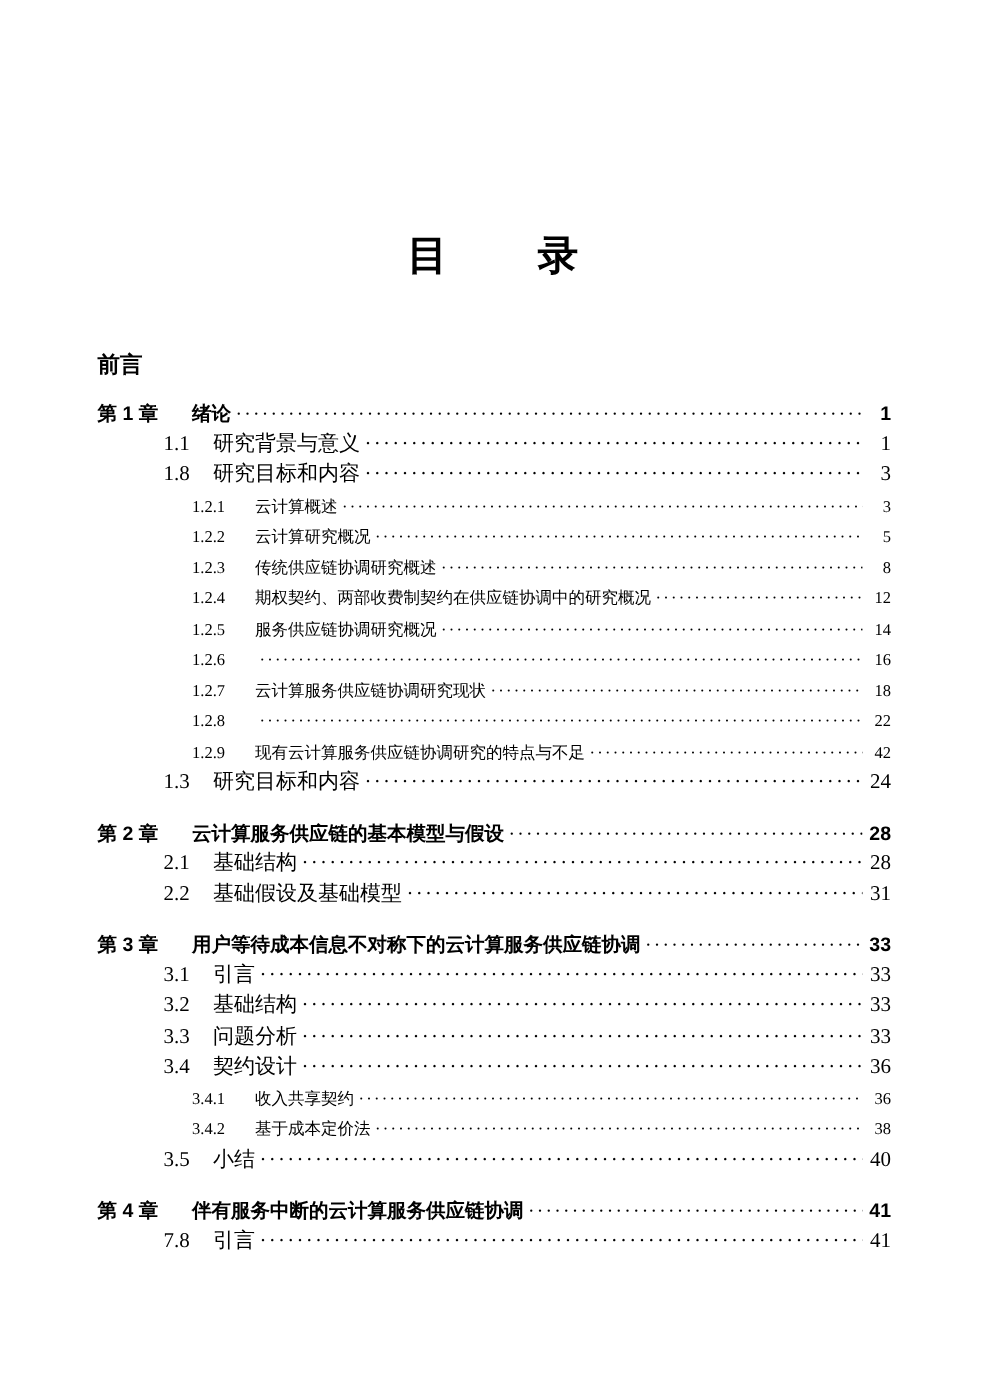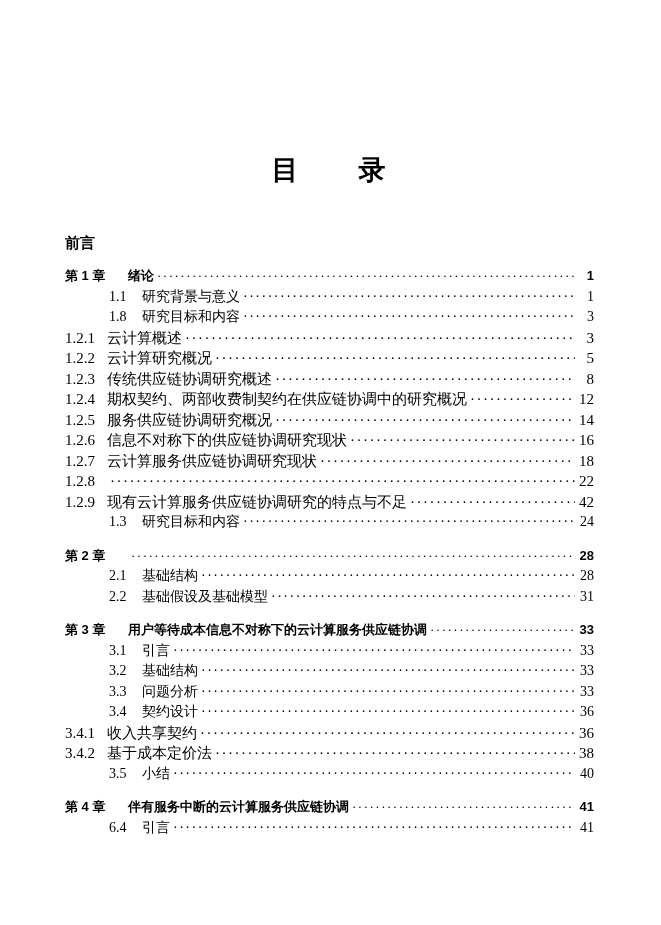--- a/index.html
+++ b/index.html
@@ -79,7 +79,8 @@
   }
   .row.section .num { width: 33px; }
   .row.subsection {
-    font-size: 15px;
+    margin-left: 63px;
+    font-size: 11px;
     line-height: 20.5px;
   }
   .row.subsection .num { width: 42px; }

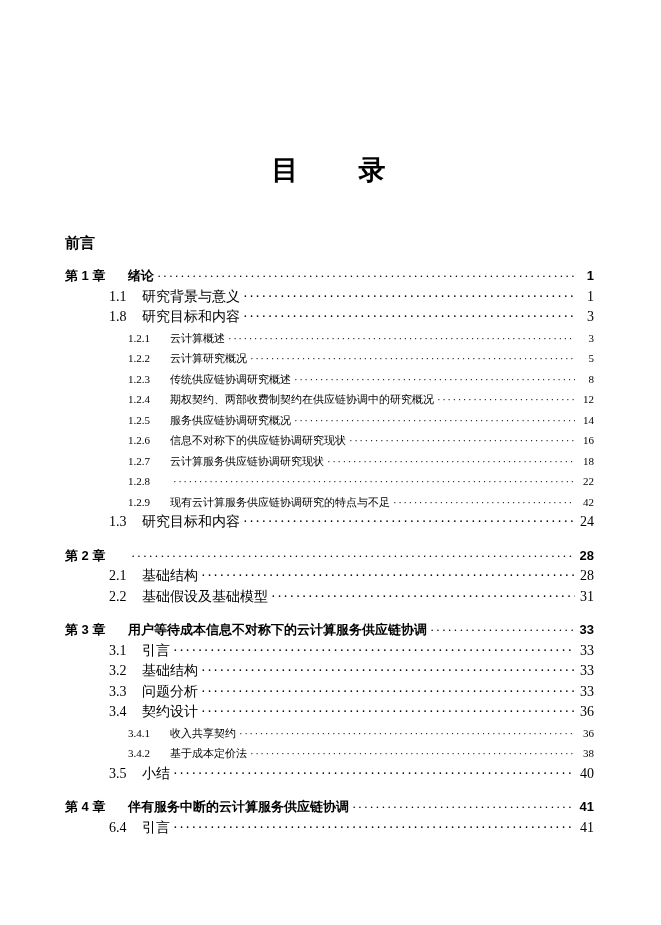--- a/index.html
+++ b/index.html
@@ -142,7 +142,6 @@
       </div>
       <div class="row subsection">
         <span class="num">1.2.6</span>
-        <span class="label">信息不对称下的供应链协调研究现状</span>
         <span class="leader">············································································································································································································································································································</span>
         <span class="pagenum">16</span>
       </div>

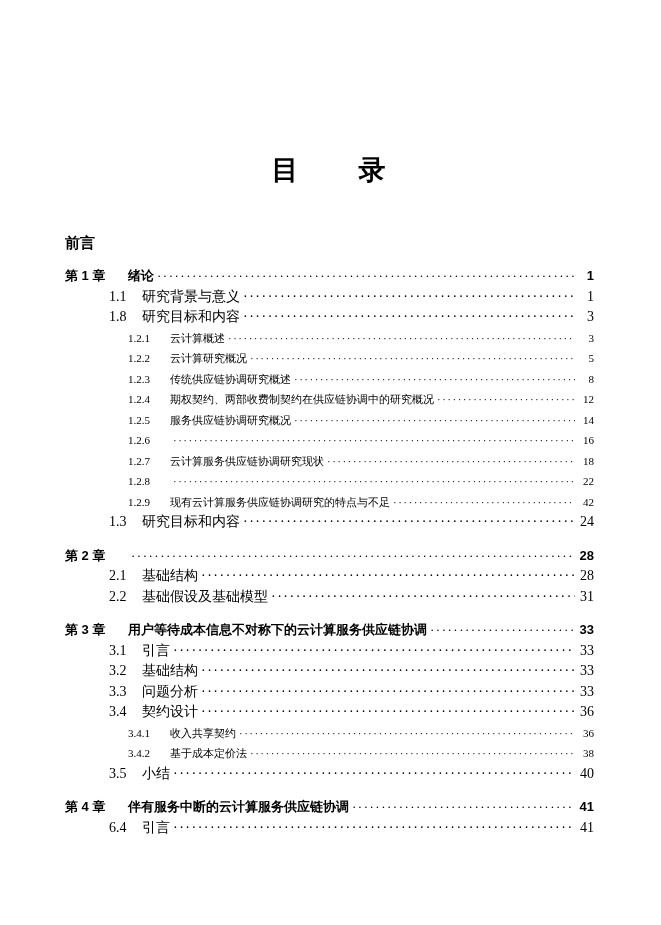--- a/index.html
+++ b/index.html
@@ -170,6 +170,7 @@
       </div>
       <div class="row chapter">
         <span class="num">第 2 章</span>
+        <span class="label">云计算服务供应链的基本模型与假设</span>
         <span class="leader">············································································································································································································································································································</span>
         <span class="pagenum">28</span>
       </div>

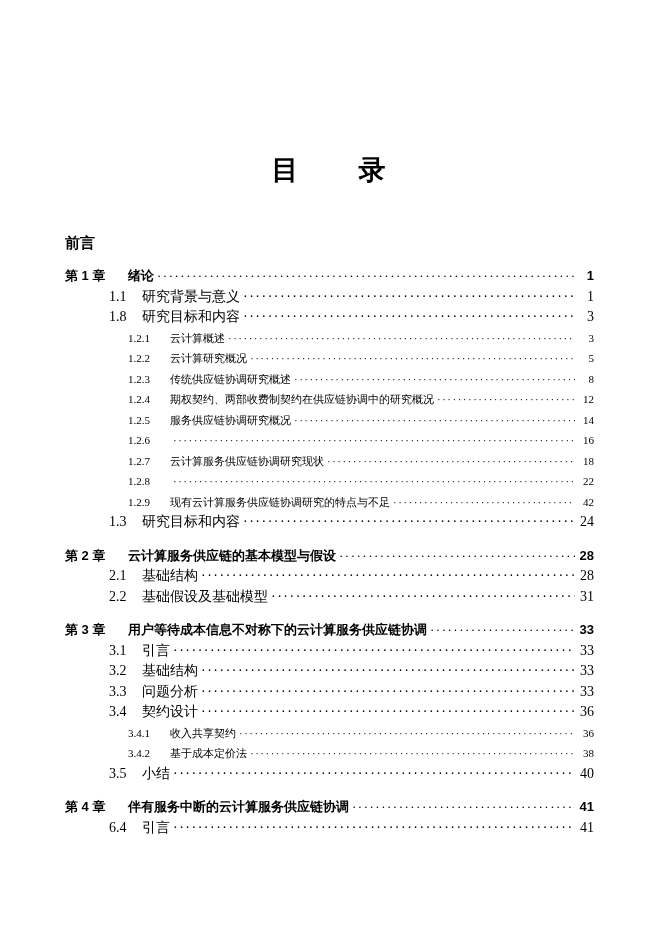--- a/index.html
+++ b/index.html
@@ -241,7 +241,7 @@
         <span class="pagenum">41</span>
       </div>
       <div class="row section">
-        <span class="num">6.4</span>
+        <span class="num">7.8</span>
         <span class="label">引言</span>
         <span class="leader">············································································································································································································································································································</span>
         <span class="pagenum">41</span>

